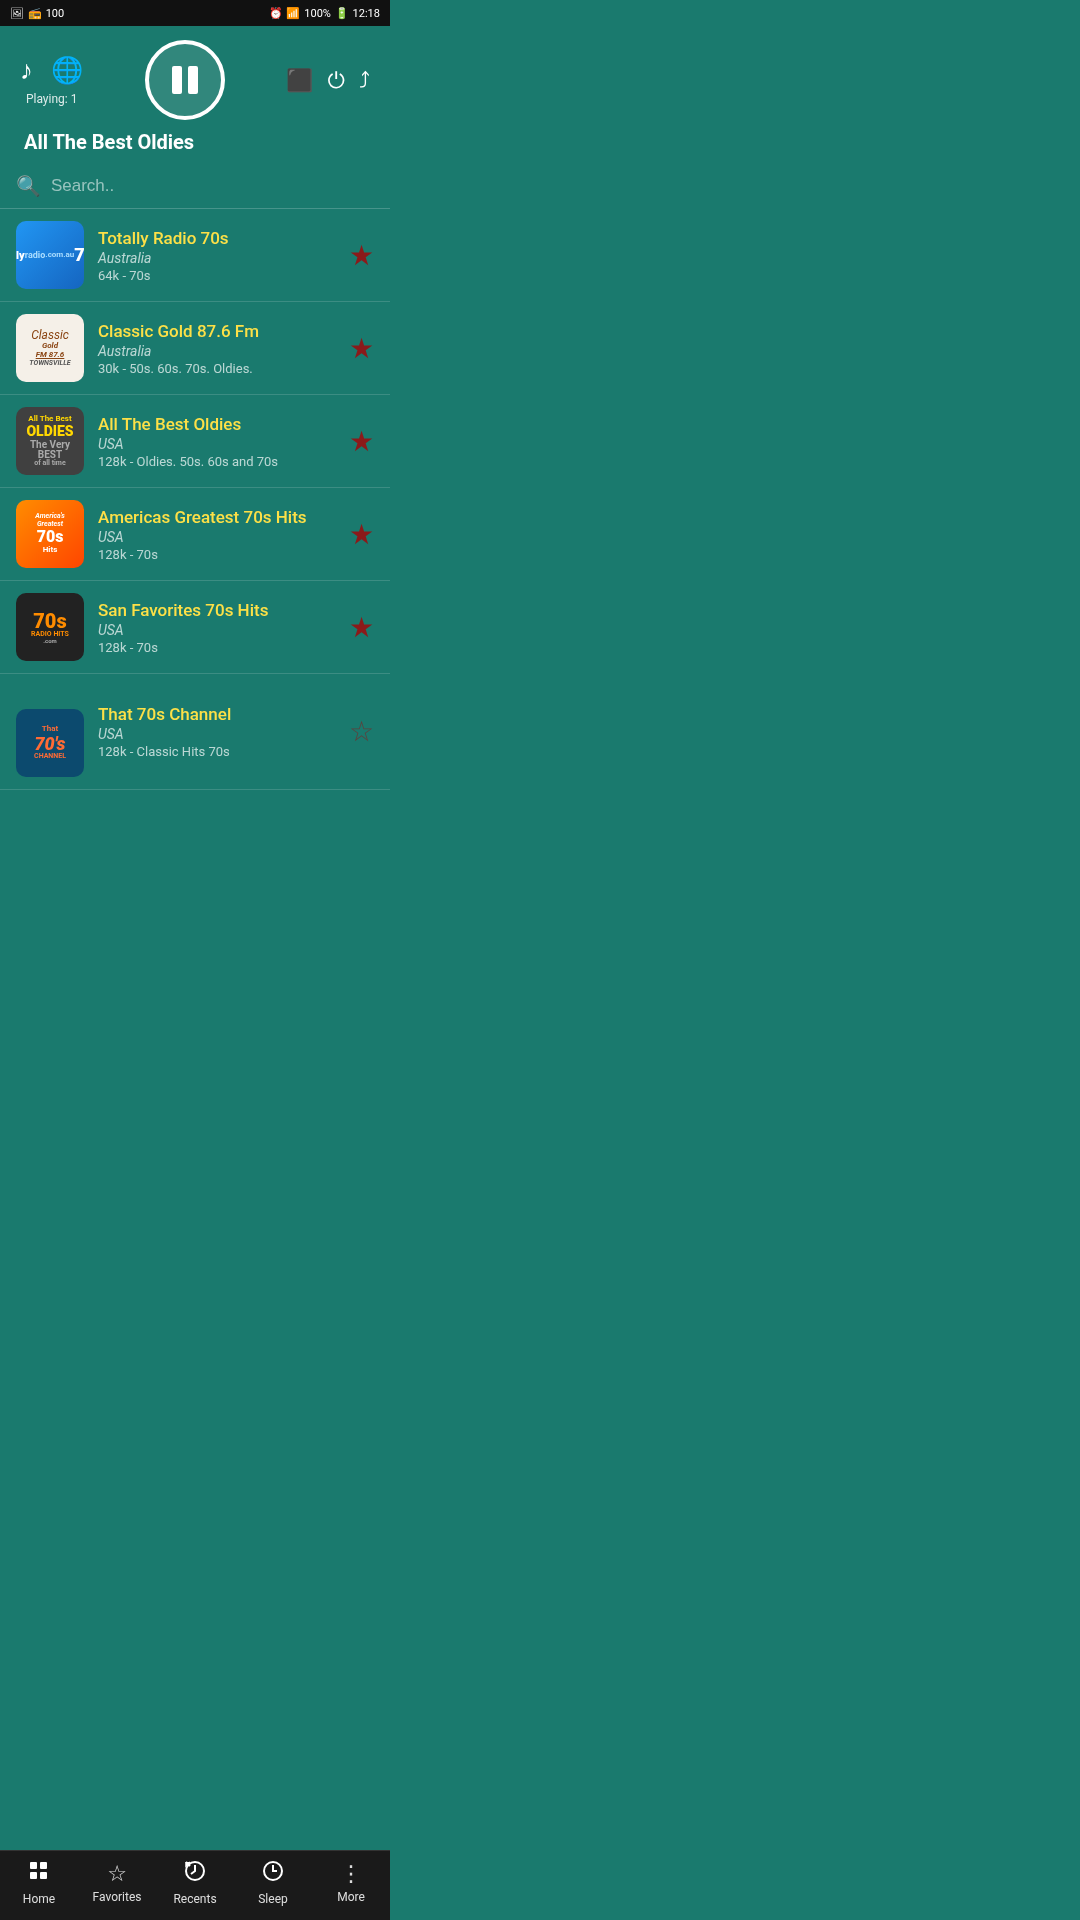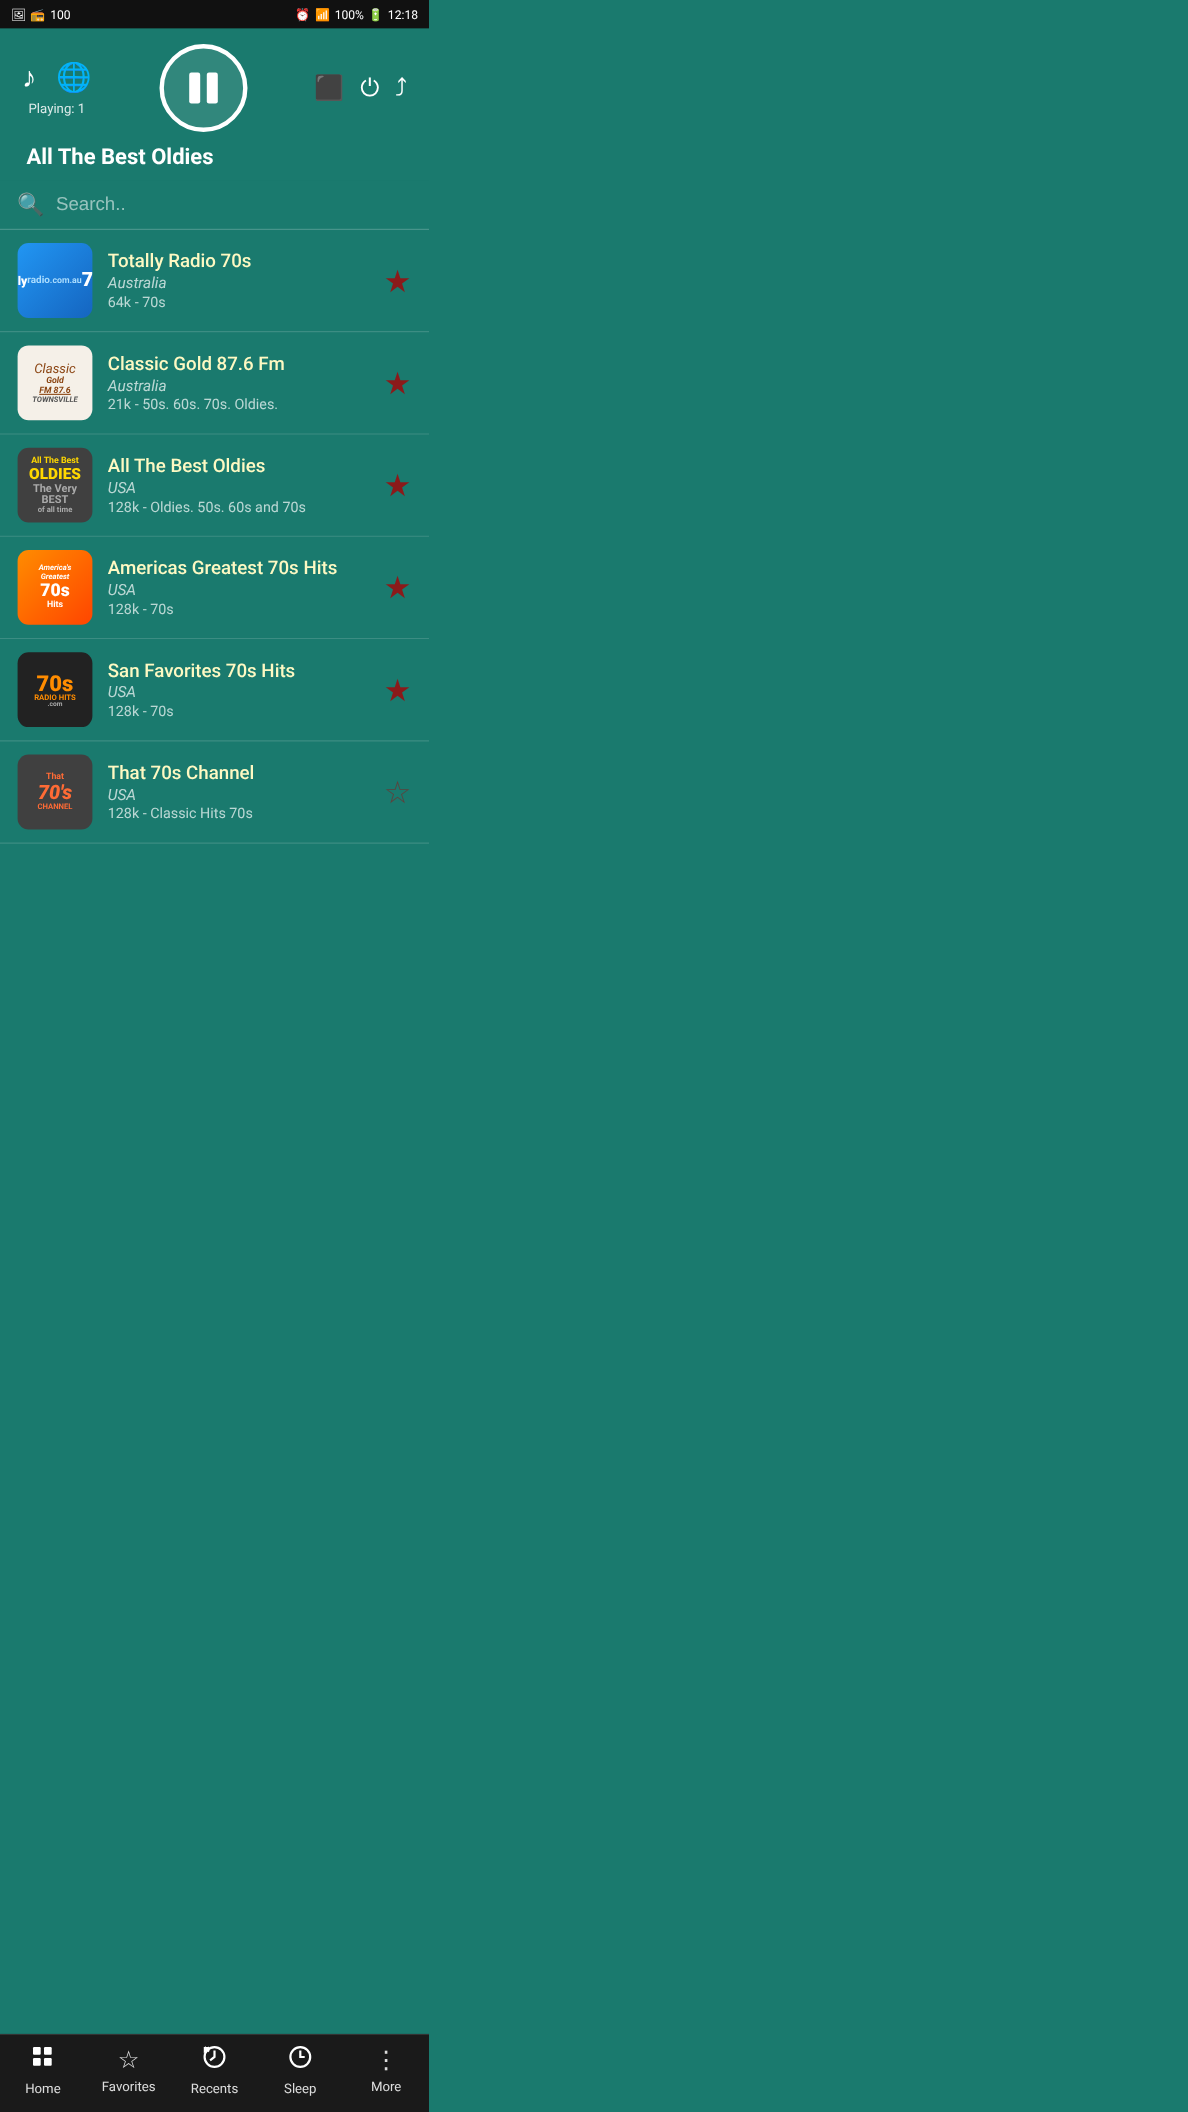--- a/index.html
+++ b/index.html
@@ -134,7 +134,7 @@
     .station-name {
       font-size: 17px;
       font-weight: 500;
-      color: #fef9c3;
+      color: #fde047;
     }
     .station-country {
       font-size: 14px;

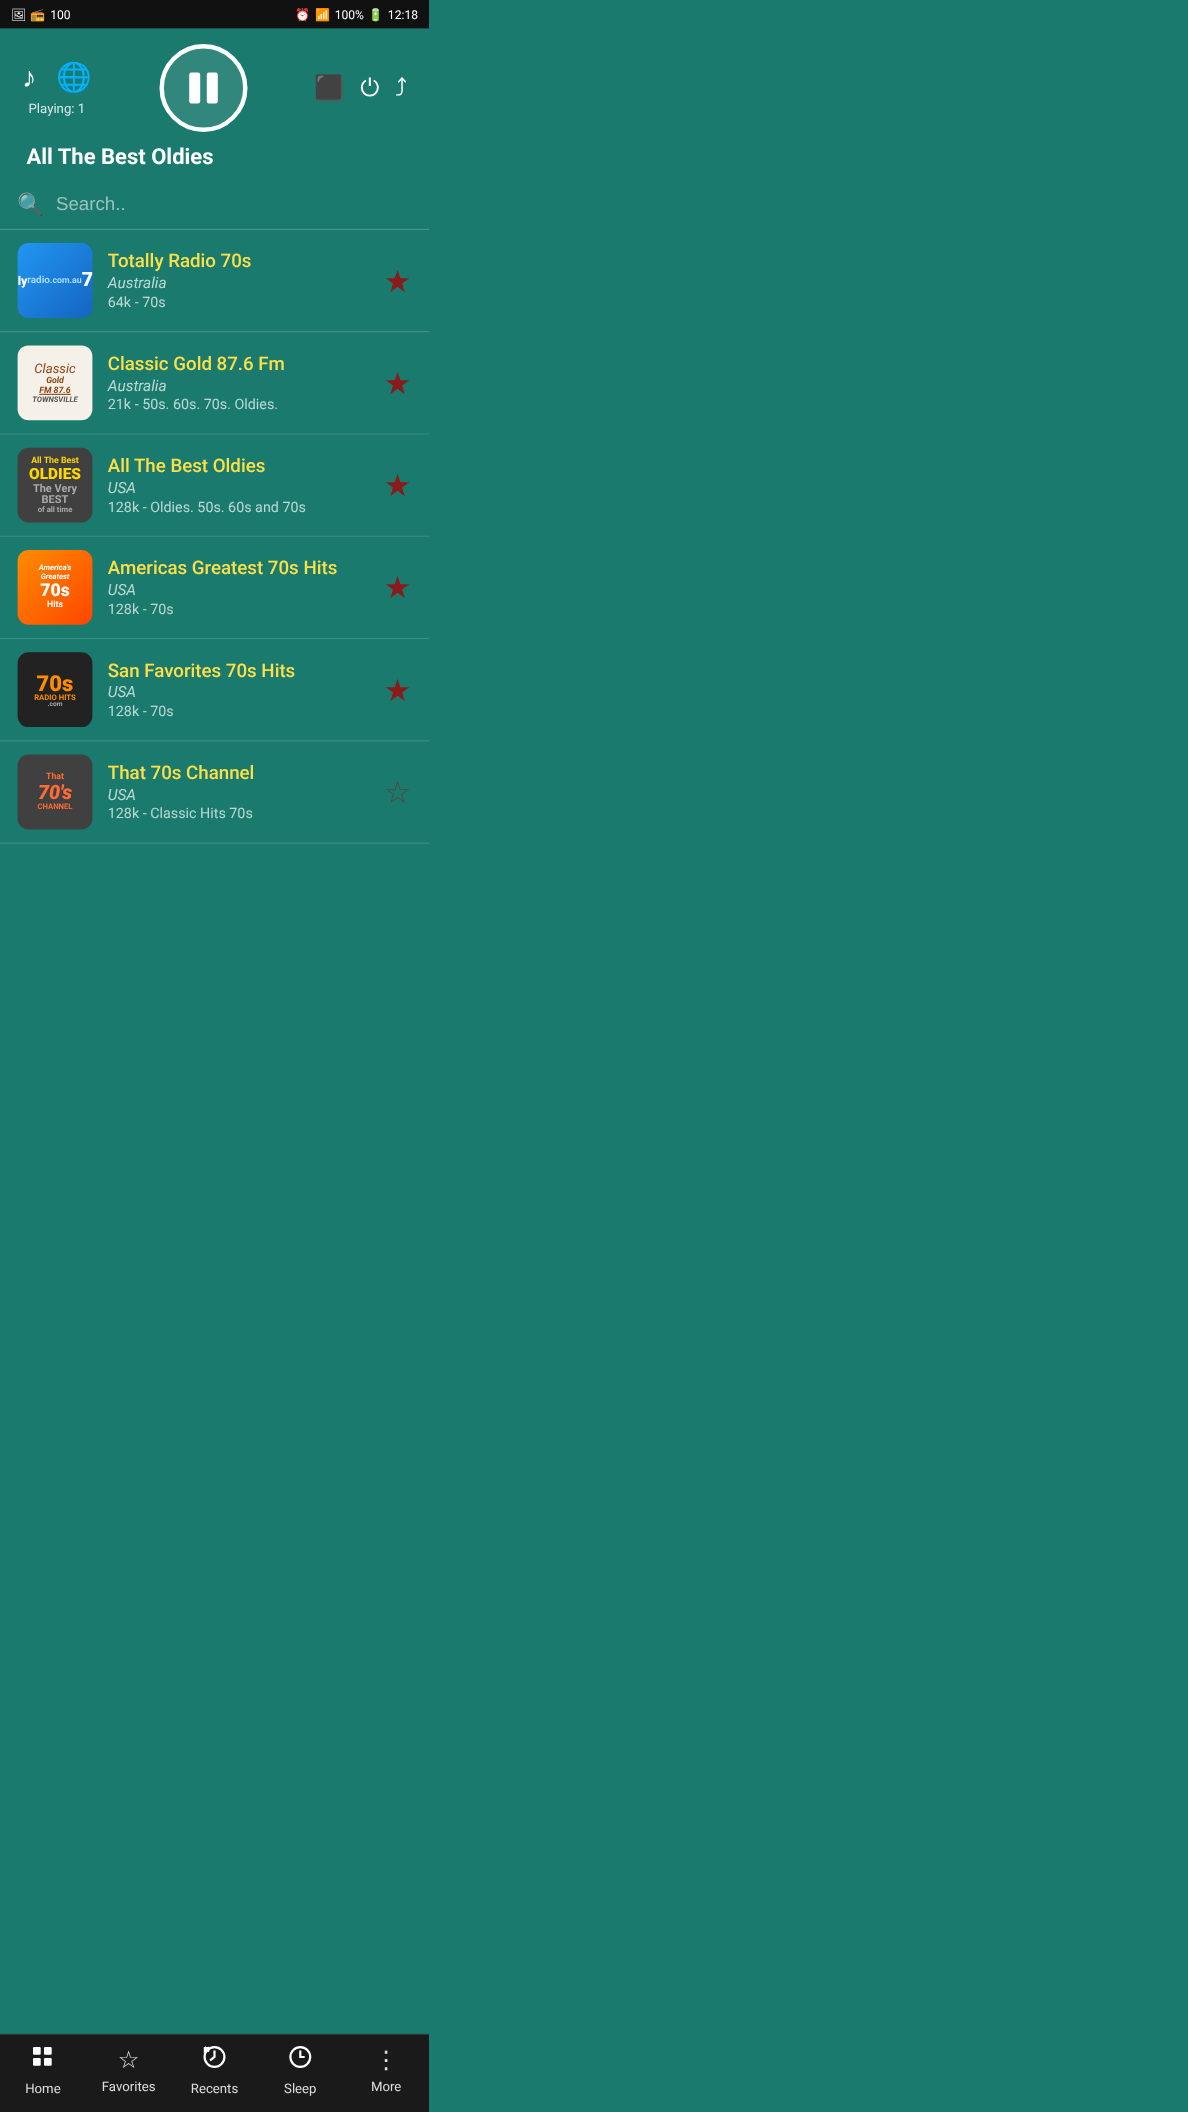--- a/index.html
+++ b/index.html
@@ -303,7 +303,7 @@
     <div class="station-info">
       <div class="station-name">Classic Gold 87.6 Fm</div>
       <div class="station-country">Australia</div>
-      <div class="station-meta">21k - 50s. 60s. 70s. Oldies.</div>
+      <div class="station-meta">30k - 50s. 60s. 70s. Oldies.</div>
     </div>
     <div class="star-btn star-filled">★</div>
   </div>

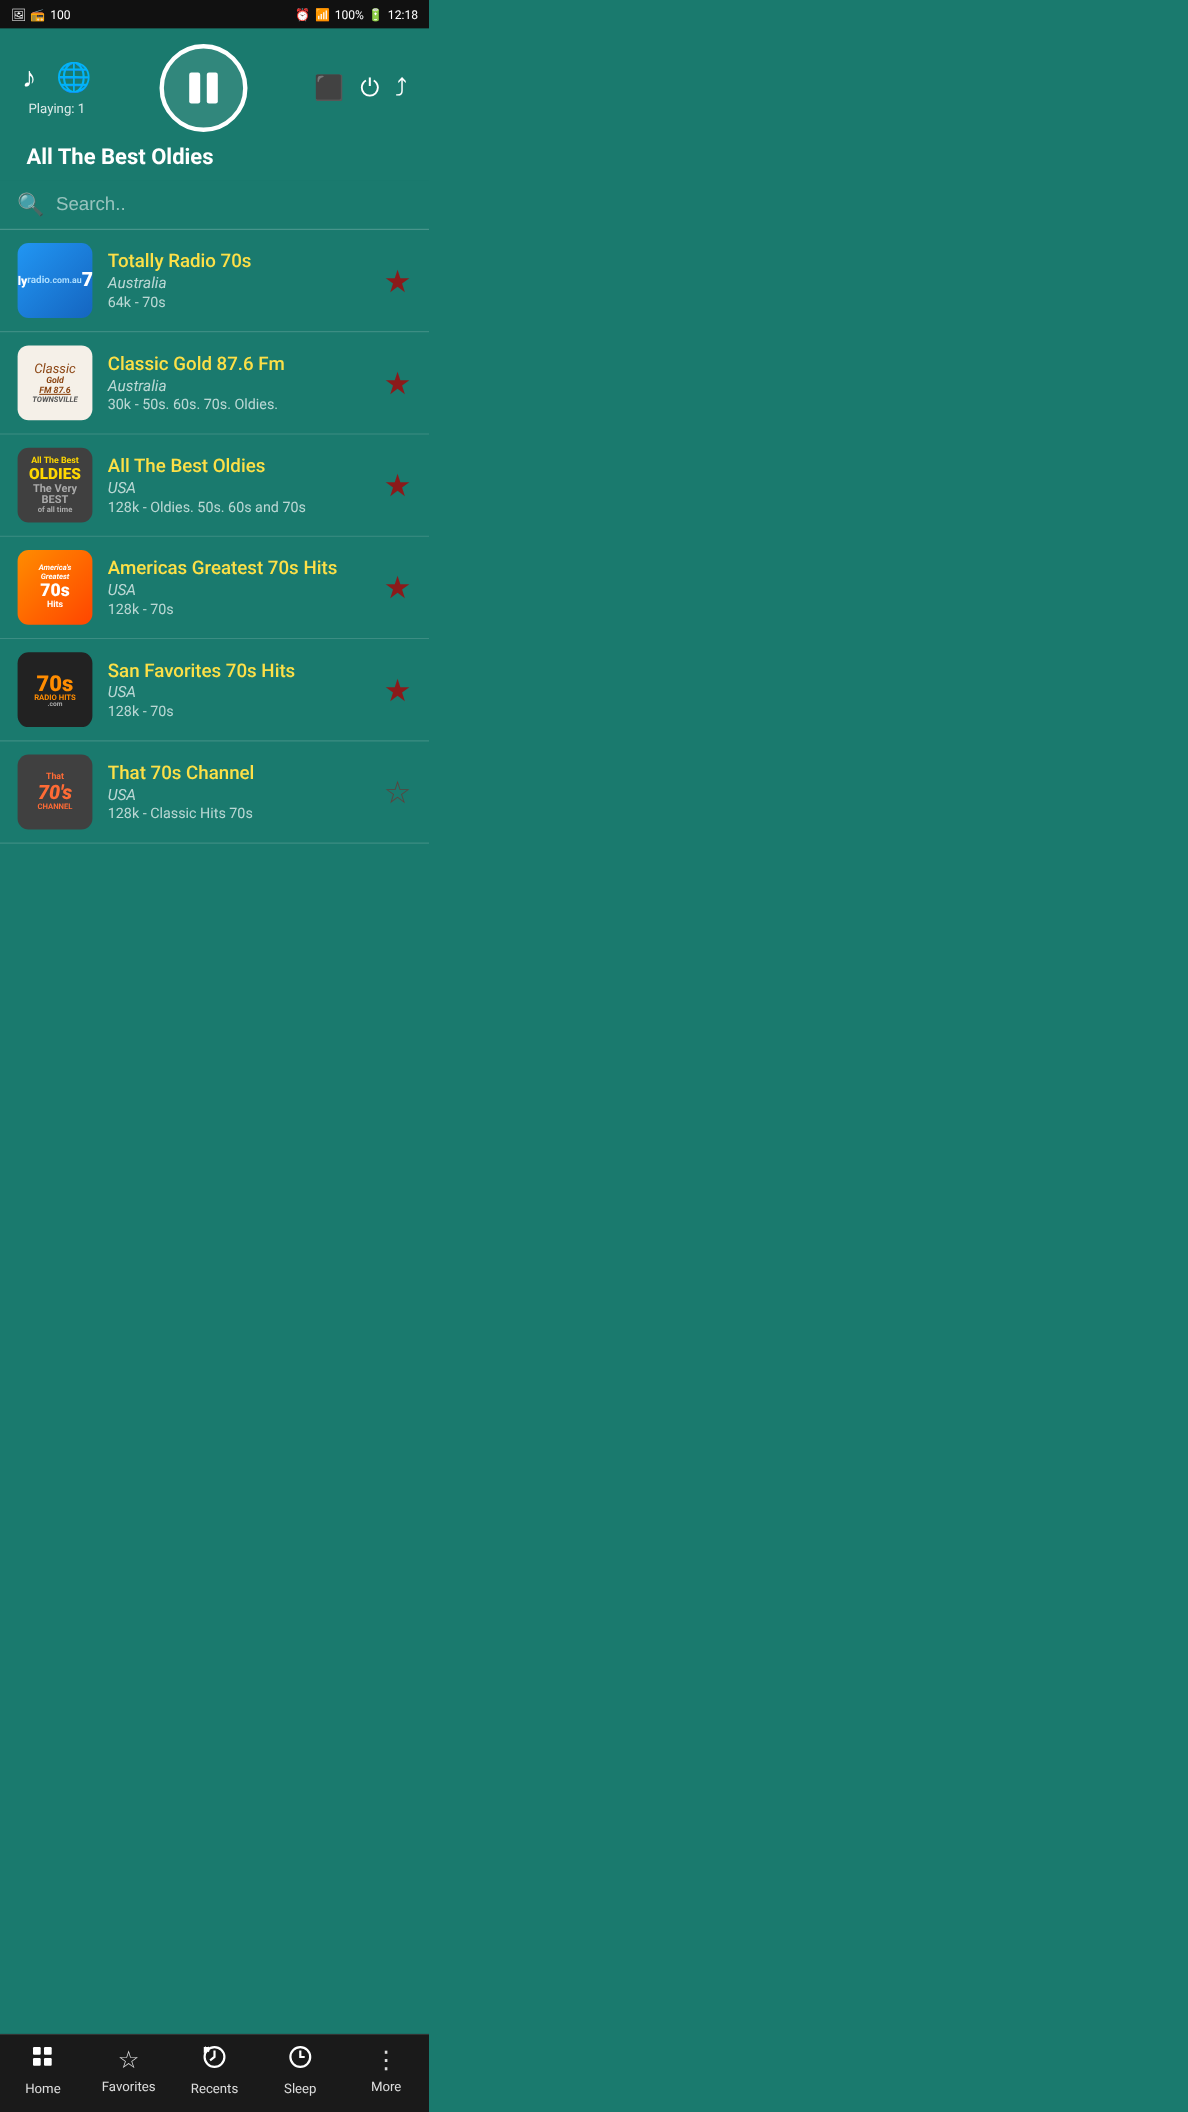--- a/index.html
+++ b/index.html
@@ -189,10 +189,11 @@
       text-align: center;
     }
     .logo-that70s {
-      background: #404040;
+      background: #0c4a6e;
       color: #ff6b35;
       font-size: 8px;
       text-align: center;
+      margin-top: 23px;
     }
 
     

